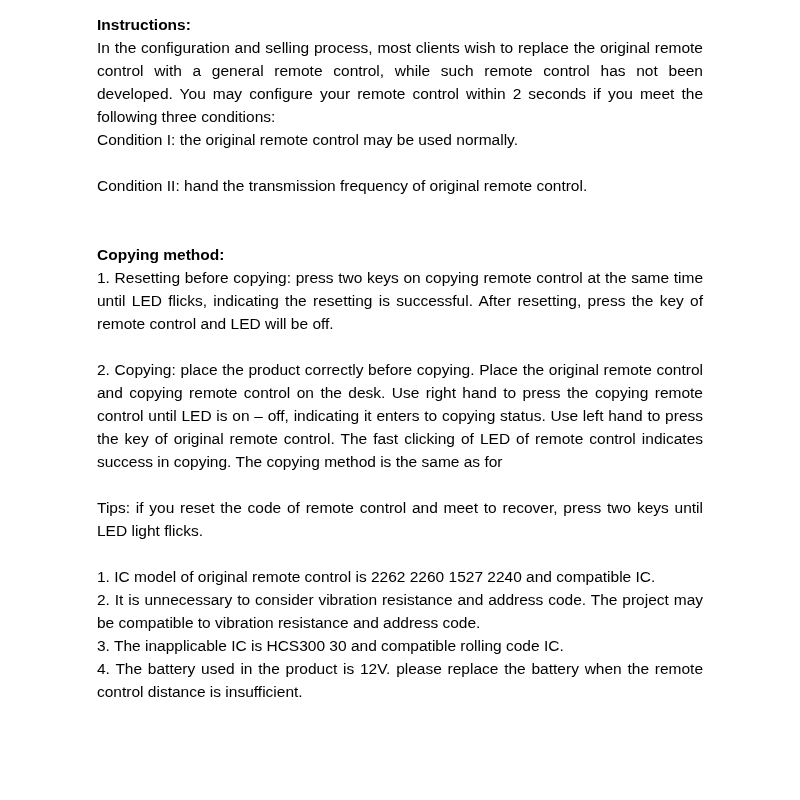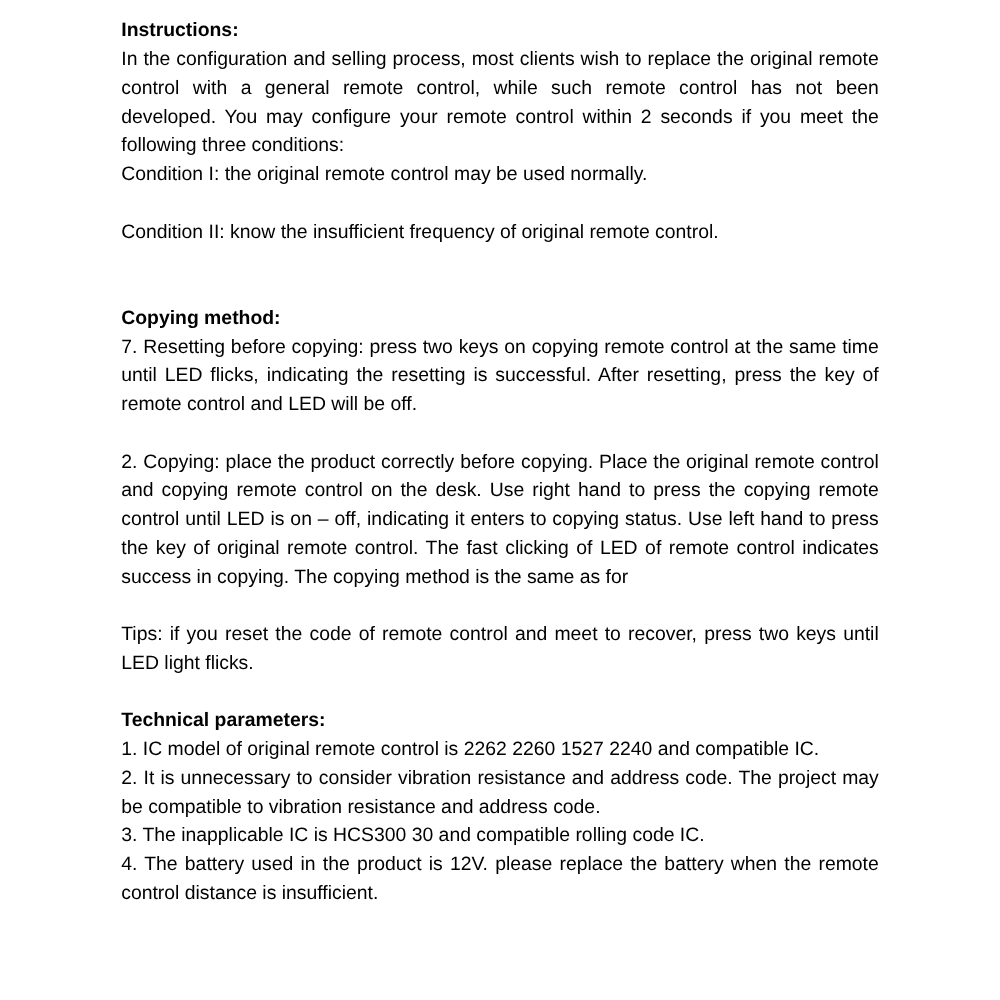--- a/index.html
+++ b/index.html
@@ -43,7 +43,7 @@
   <div class="para">In the configuration and selling process, most clients wish to replace the original remote control with a general remote control, while such remote control has not been developed. You may configure your remote control within 2 seconds if you meet the following three conditions:</div>
   <div class="para">Condition I: the original remote control may be used normally.</div>
   <div class="spacer"></div>
-  <div class="para">Condition II: know the insufficient frequency of original remote control.</div>
+  <div class="para">Condition II: hand the transmission frequency of original remote control.</div>
   <div class="spacer"></div>
   <div class="spacer"></div>
   <div class="heading">Copying method:</div>

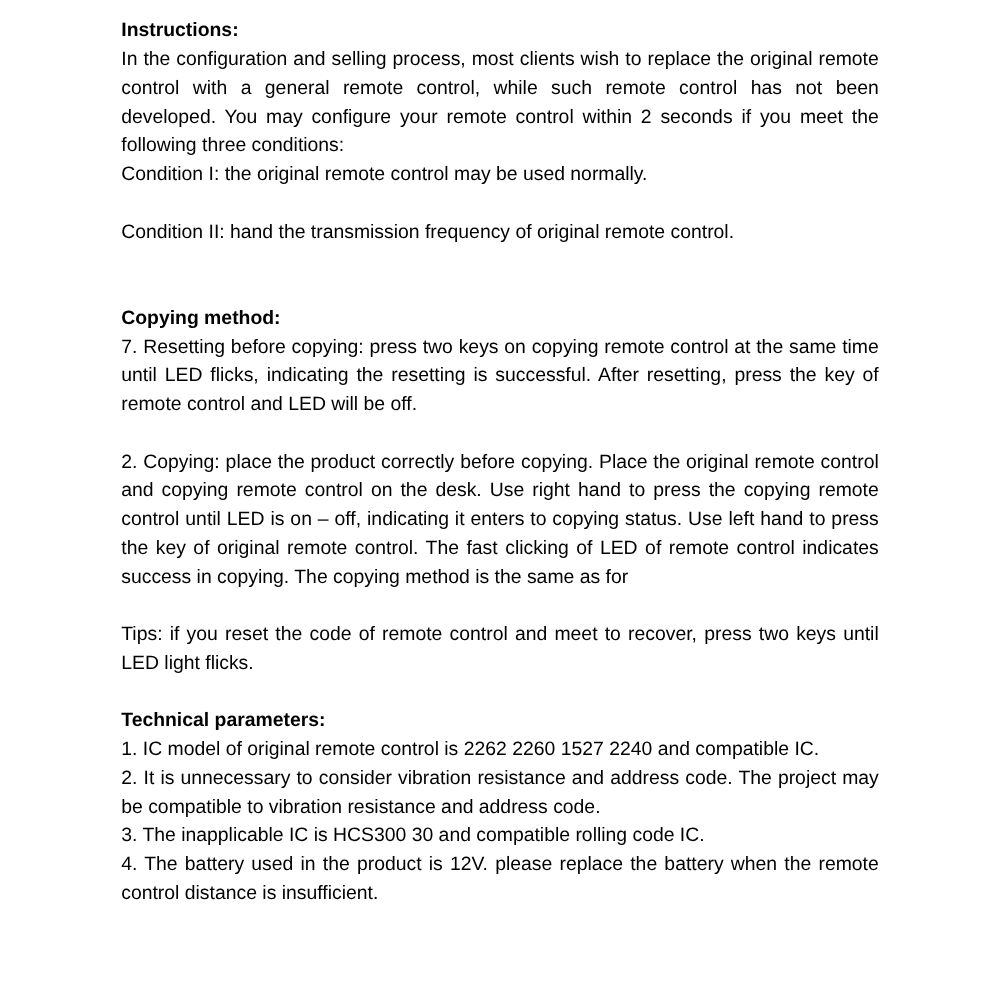--- a/index.html
+++ b/index.html
@@ -47,7 +47,7 @@
   <div class="spacer"></div>
   <div class="spacer"></div>
   <div class="heading">Copying method:</div>
-  <div class="para">7. Resetting before copying: press two keys on copying remote control at the same time until LED flicks, indicating the resetting is successful. After resetting, press the key of remote control and LED will be off.</div>
+  <div class="para">1. Resetting before copying: press two keys on copying remote control at the same time until LED flicks, indicating the resetting is successful. After resetting, press the key of remote control and LED will be off.</div>
   <div class="spacer"></div>
   <div class="para">2. Copying: place the product correctly before copying. Place the original remote control and copying remote control on the desk. Use right hand to press the copying remote control until LED is on – off, indicating it enters to copying status. Use left hand to press the key of original remote control. The fast clicking of LED of remote control indicates success in copying. The copying method is the same as for</div>
   <div class="spacer"></div>

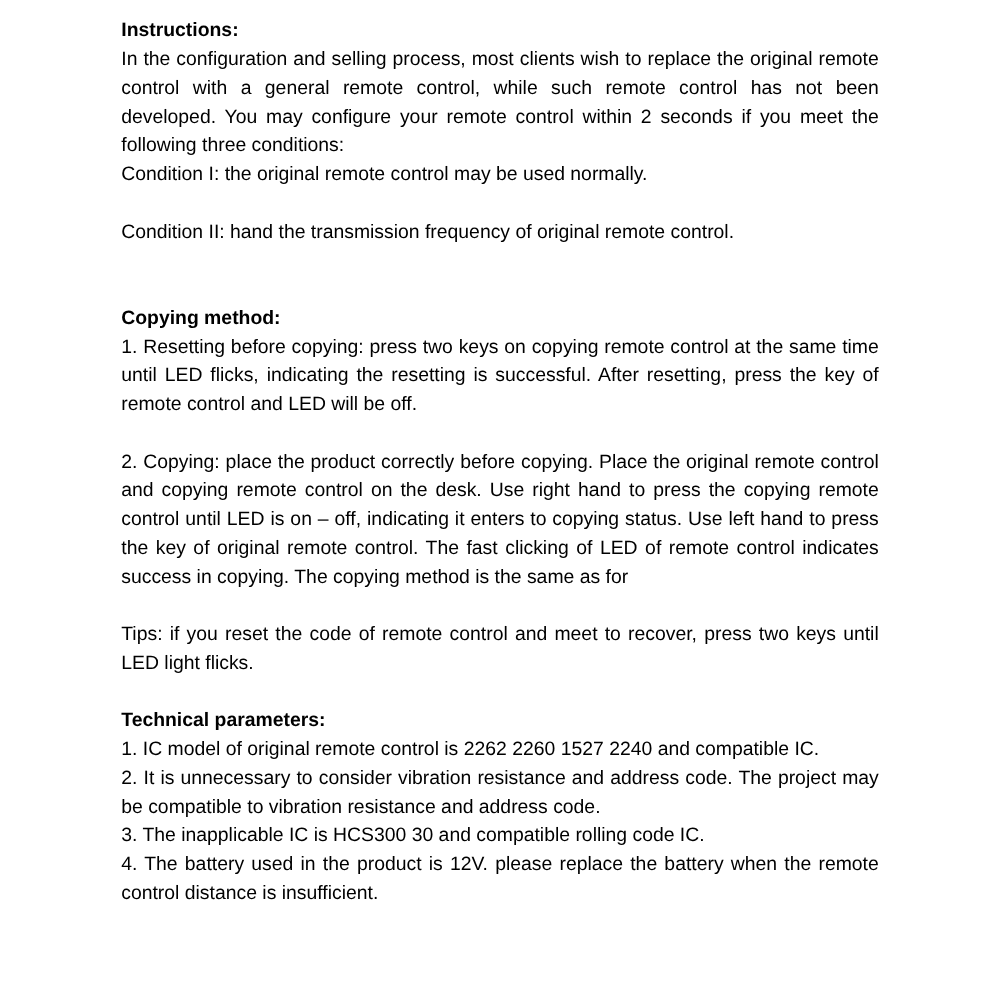--- a/index.html
+++ b/index.html
@@ -53,7 +53,6 @@
   <div class="spacer"></div>
   <div class="para">Tips: if you reset the code of remote control and meet to recover, press two keys until LED light flicks.</div>
   <div class="spacer"></div>
-  <div class="heading">Technical parameters:</div>
   <div class="para">1. IC model of original remote control is 2262 2260 1527 2240 and compatible IC.</div>
   <div class="para">2. It is unnecessary to consider vibration resistance and address code. The project may be compatible to vibration resistance and address code.</div>
   <div class="para">3. The inapplicable IC is HCS300 30 and compatible rolling code IC.</div>

